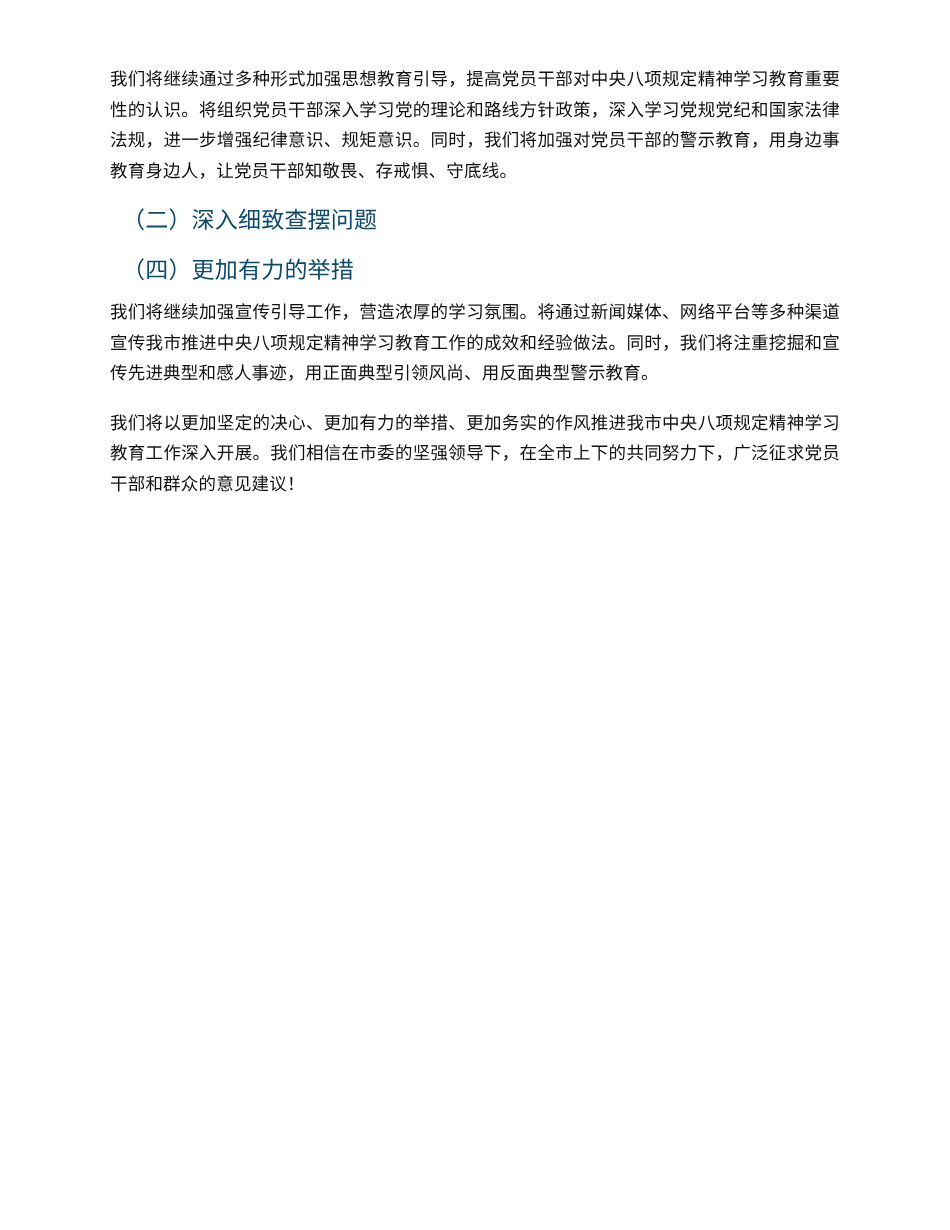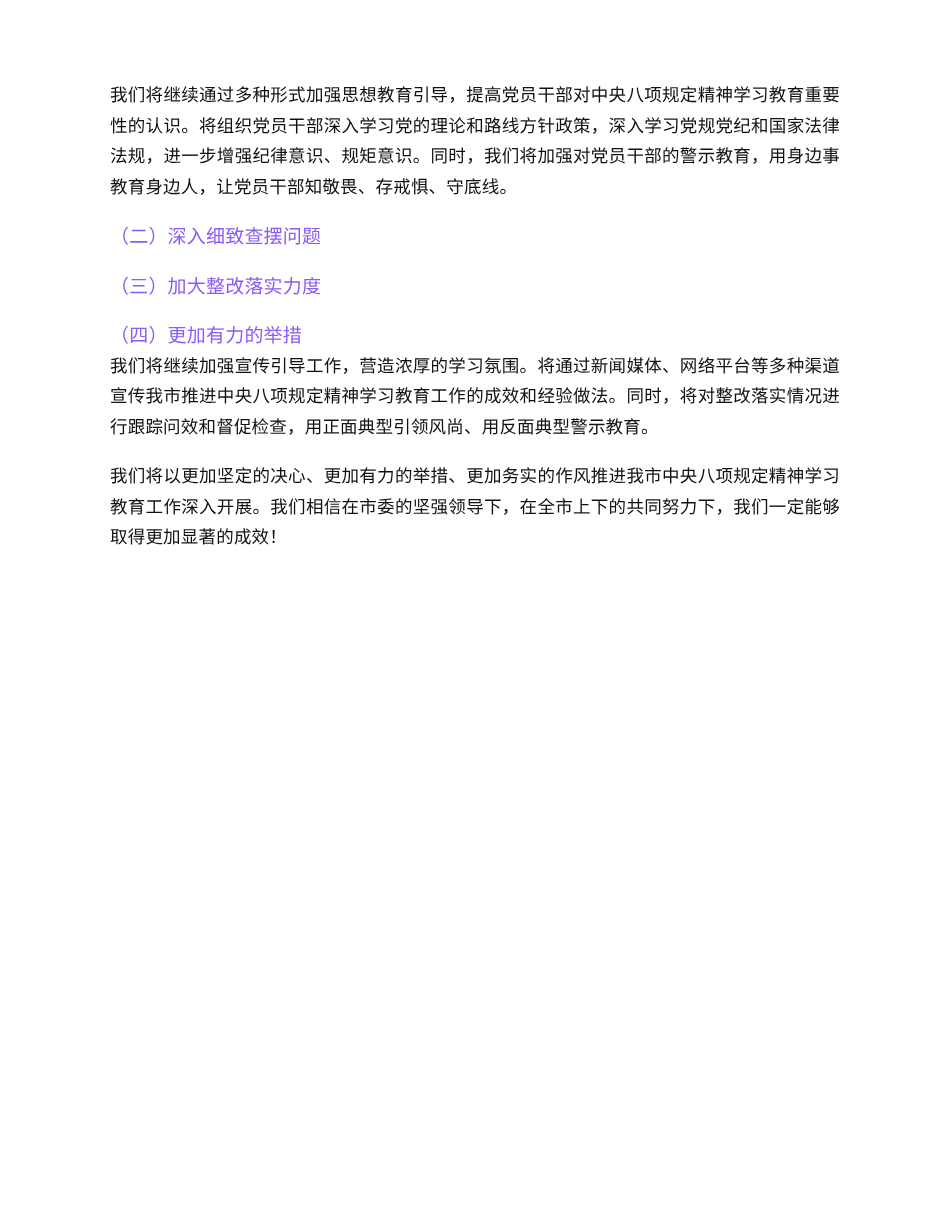--- a/index.html
+++ b/index.html
@@ -20,7 +20,7 @@
     height: 1230px;
     background: #ffffff;
     box-sizing: border-box;
-    padding: 80px 110px 0 110px;
+    padding: 64px 110px 0 110px;
   }
   .doc-body {
     width: 730px;

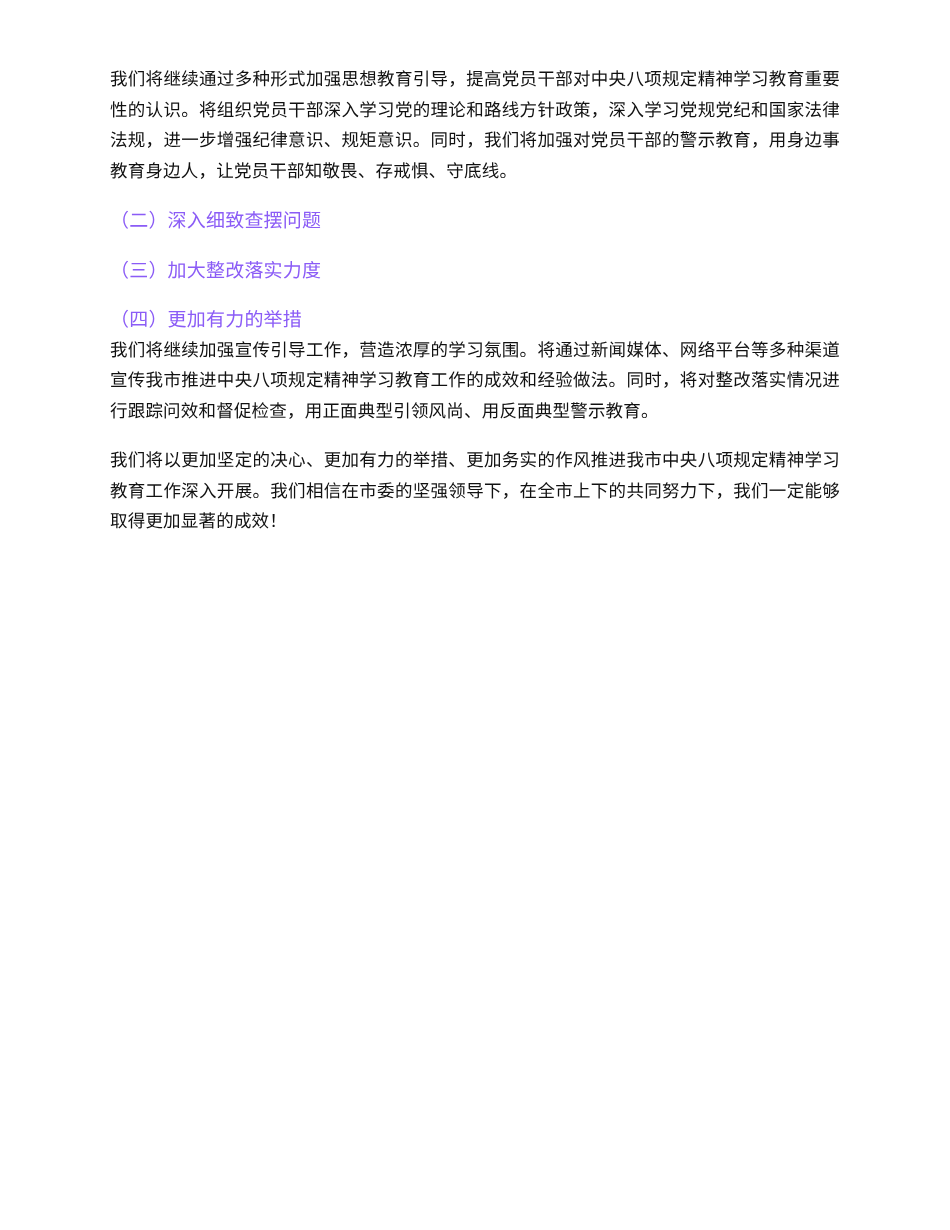--- a/index.html
+++ b/index.html
@@ -38,10 +38,10 @@
     margin-top: 19px;
   }
   p.heading {
-    margin: 0;
-    font-size: 19px;
+    margin: 12px;
+    font-size: 23px;
     line-height: 30.5px;
-    color: #8b5cf6;
+    color: #0c4a6e;
     letter-spacing: 0.2px;
   }
   p.heading {

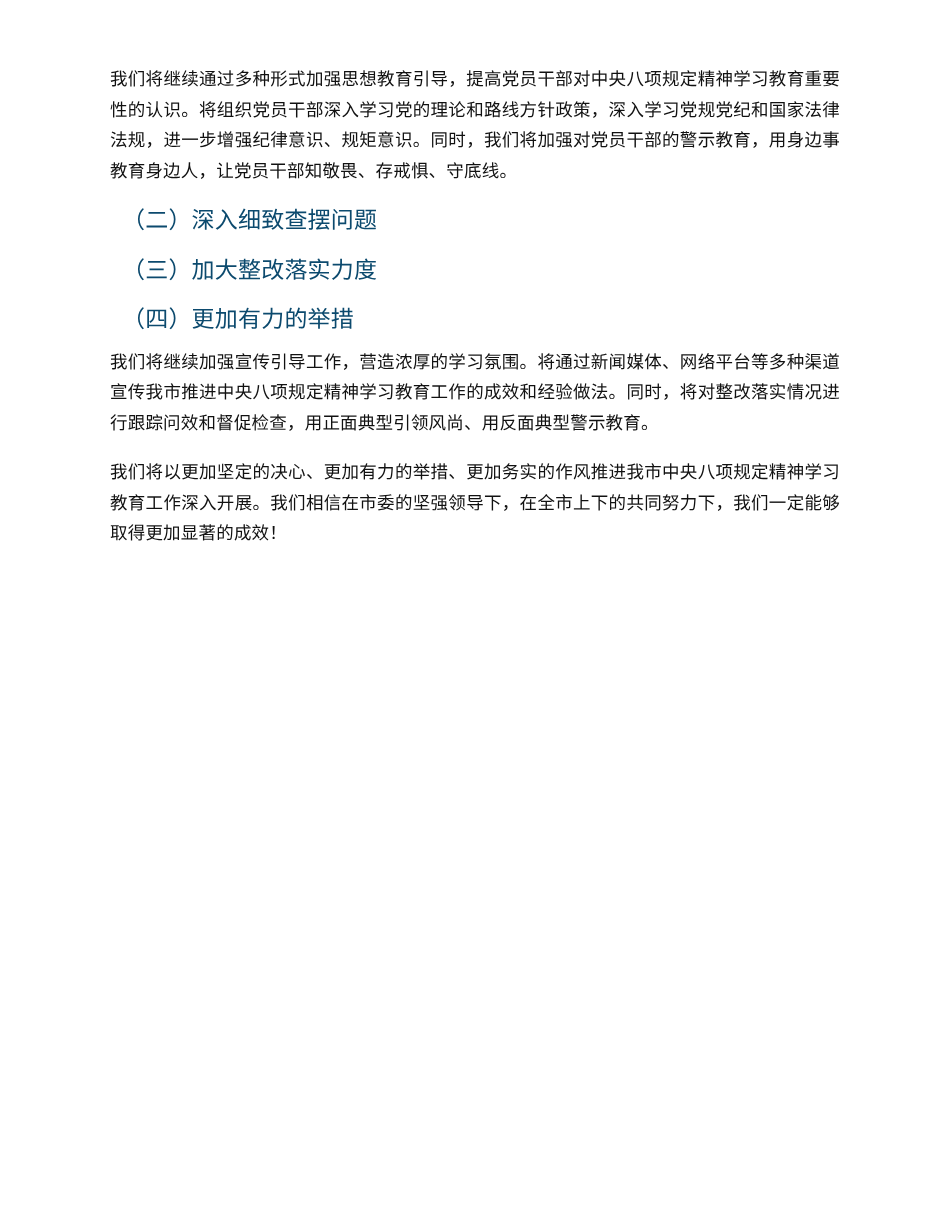--- a/index.html
+++ b/index.html
@@ -62,7 +62,6 @@
     <p class="heading">（二）深入细致查摆问题</p>
 
 
-    <p class="heading">（三）加大整改落实力度</p>
 
 
     <p class="heading">（四）更加有力的举措</p>

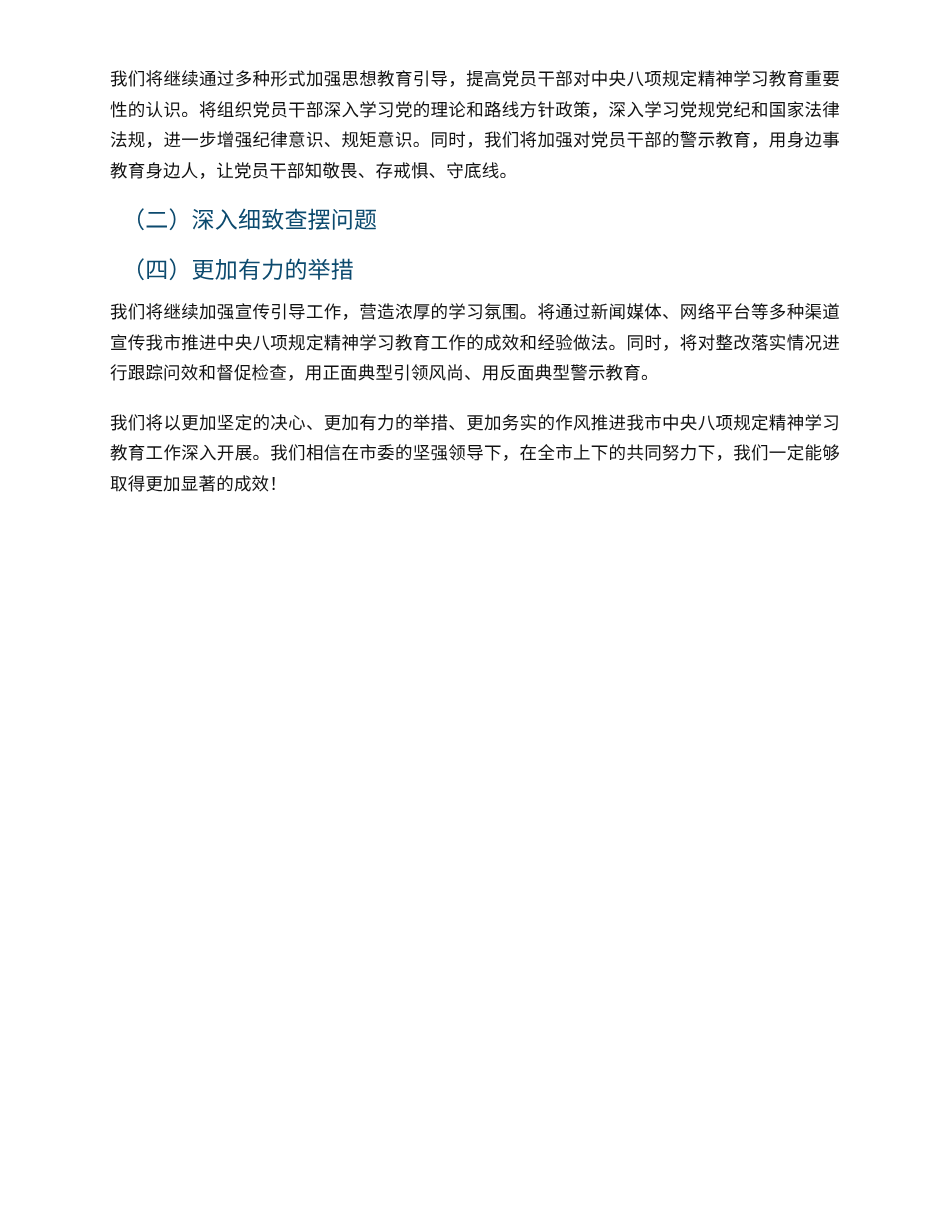--- a/index.html
+++ b/index.html
@@ -66,7 +66,7 @@
 
     <p class="heading">（四）更加有力的举措</p>
 
-    <p class="para">我们将继续加强宣传引导工作，营造浓厚的学习氛围。将通过新闻媒体、网络平台等多种渠道宣传我市推进中央八项规定精神学习教育工作的成效和经验做法。同时，将对整改落实情况进行跟踪问效和督促检查，用正面典型引领风尚、用反面典型警示教育。</p>
+    <p class="para">我们将继续加强宣传引导工作，营造浓厚的学习氛围。将通过新闻媒体、网络平台等多种渠道宣传我市推进中央八项规定精神学习教育工作的成效和经验做法。同时，我们将注重挖掘和宣传先进典型和感人事迹，用正面典型引领风尚、用反面典型警示教育。</p>
 
     <p class="para">我们将以更加坚定的决心、更加有力的举措、更加务实的作风推进我市中央八项规定精神学习教育工作深入开展。我们相信在市委的坚强领导下，在全市上下的共同努力下，我们一定能够取得更加显著的成效！</p>
 

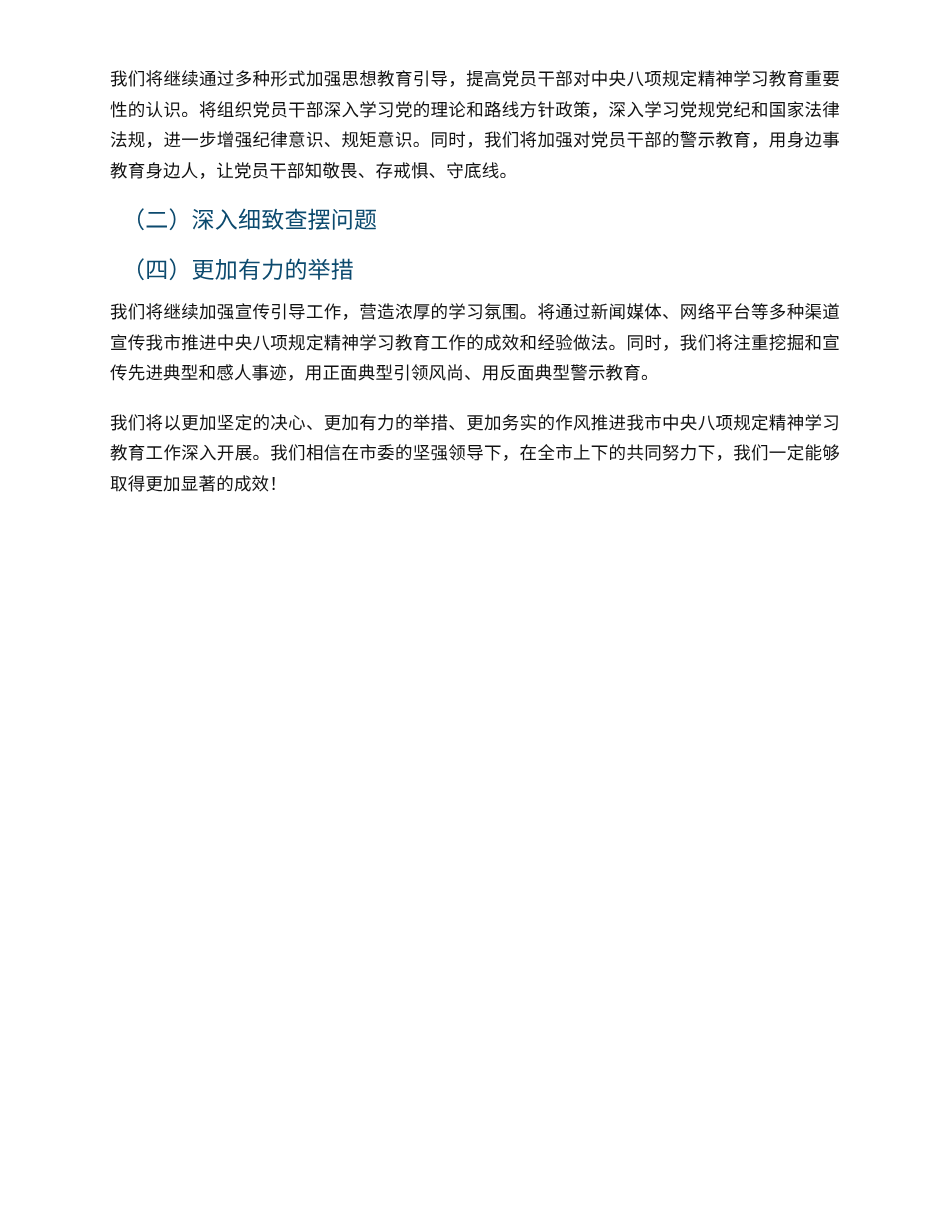--- a/index.html
+++ b/index.html
@@ -68,7 +68,7 @@
 
     <p class="para">我们将继续加强宣传引导工作，营造浓厚的学习氛围。将通过新闻媒体、网络平台等多种渠道宣传我市推进中央八项规定精神学习教育工作的成效和经验做法。同时，我们将注重挖掘和宣传先进典型和感人事迹，用正面典型引领风尚、用反面典型警示教育。</p>
 
-    <p class="para">我们将以更加坚定的决心、更加有力的举措、更加务实的作风推进我市中央八项规定精神学习教育工作深入开展。我们相信在市委的坚强领导下，在全市上下的共同努力下，我们一定能够取得更加显著的成效！</p>
+    <p class="para">我们将以更加坚定的决心、更加有力的举措、更加务实的作风推进我市中央八项规定精神学习教育工作深入开展。我们相信在市委的坚强领导下，在全市上下的共同努力下，广泛征求党员干部和群众的意见建议！</p>
 
 
     <div class="spacer-bottom"></div>

